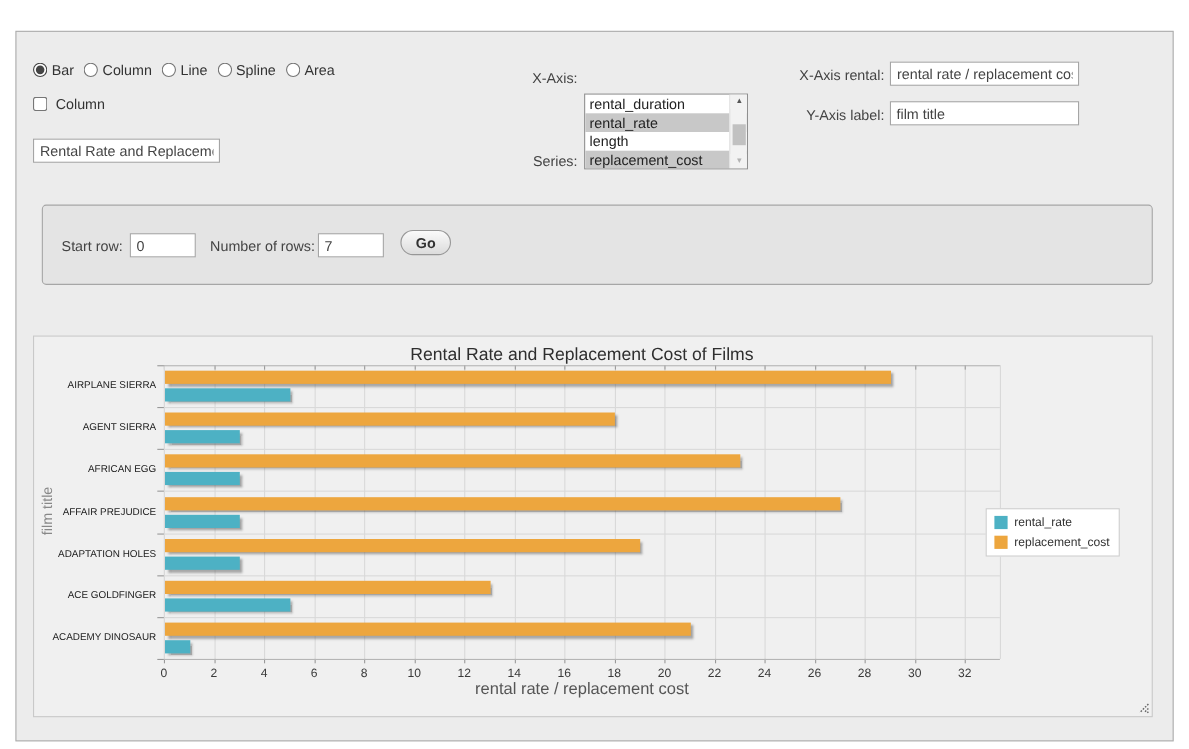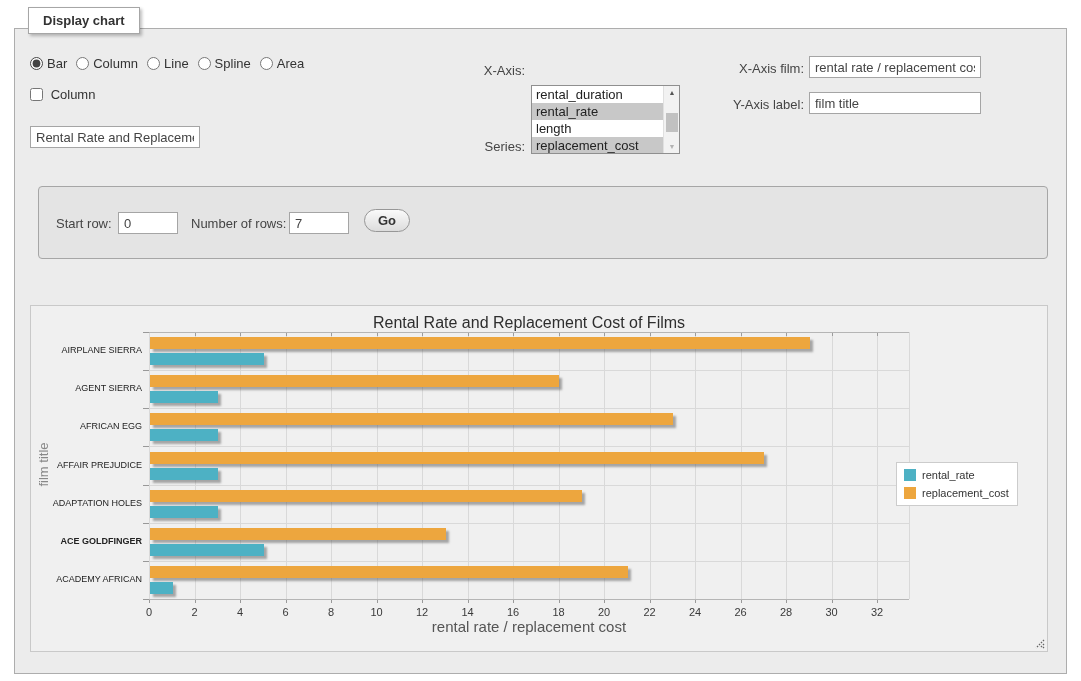--- a/index.html
+++ b/index.html
@@ -84,7 +84,6 @@
 
 <div class="page">
   <div class="fieldset"></div>
-  <div class="legend-box">Display chart</div>
 
   <div class="radio-row"><label class="radio-item"><input type="radio" name="ctype" checked="" style=""><span>Bar</span></label><label class="radio-item"><input type="radio" name="ctype" style=""><span>Column</span></label><label class="radio-item"><input type="radio" name="ctype" style=""><span>Line</span></label><label class="radio-item"><input type="radio" name="ctype" style=""><span>Spline</span></label><label class="radio-item"><input type="radio" name="ctype" style=""><span>Area</span></label></div>
 

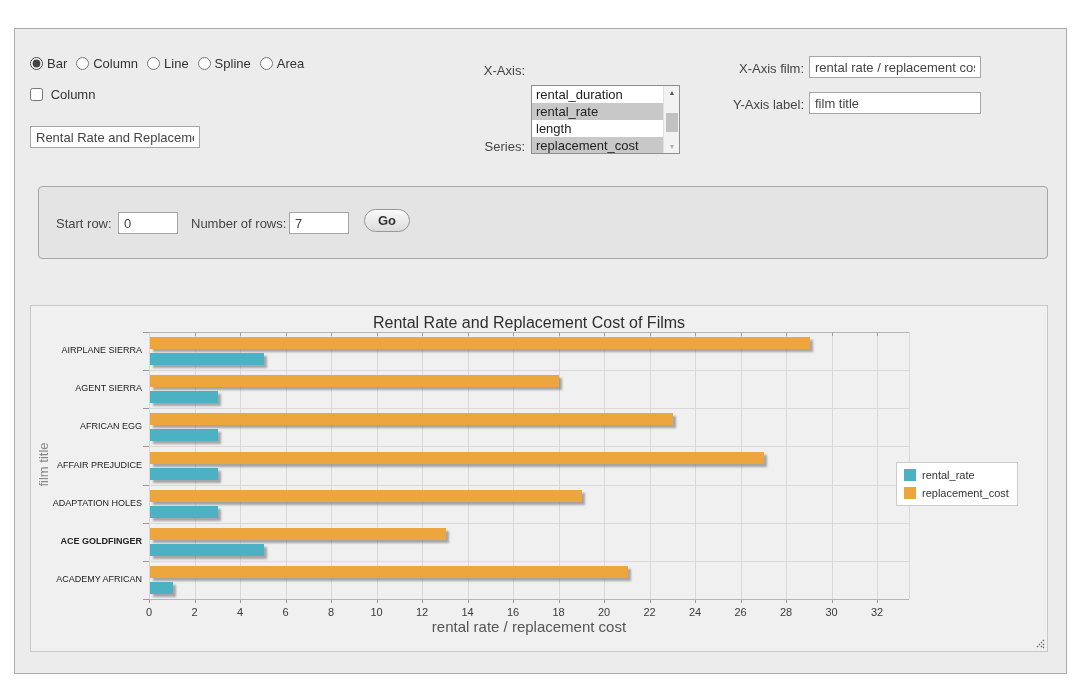--- a/index.html
+++ b/index.html
@@ -111,7 +111,7 @@
     </div>
   </div>
 
-  <span class="ctl-label" style="left:710px;top:61px;width:94px;text-align:right;">X-Axis film:</span>
+  <span class="ctl-label" style="left:710px;top:61px;width:94px;text-align:right;">X-Axis rental:</span>
   <input type="text" class="xlabel-input" value="rental rate / replacement cost" style="">
 
   <span class="ctl-label" style="left:710px;top:97px;width:94px;text-align:right;">Y-Axis label:</span>

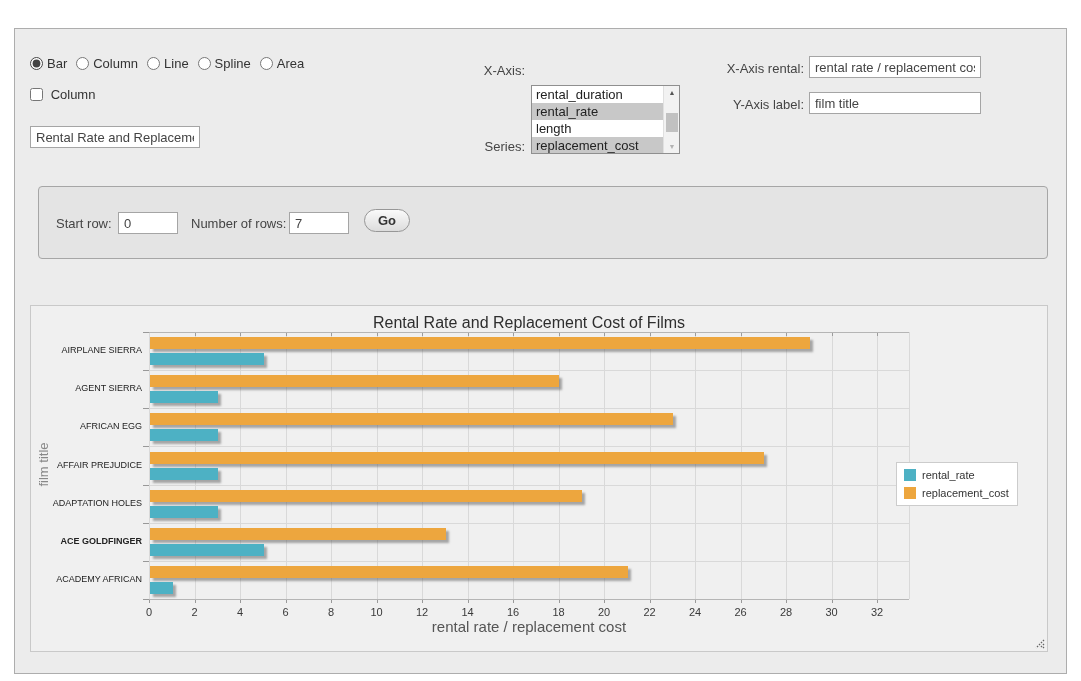--- a/index.html
+++ b/index.html
@@ -218,7 +218,7 @@
         <div class="cat-label" style="top: 89.3571px;">AFRICAN EGG</div>
         <div class="cat-label" style="top: 127.5px;">AFFAIR PREJUDICE</div>
         <div class="cat-label" style="top: 165.643px;">ADAPTATION HOLES</div>
-        <div class="cat-label" style="top: 203.786px; font-weight: bold;">ACE GOLDFINGER</div>
+        <div class="cat-label" style="top: 203.786px;">ACE GOLDFINGER</div>
         <div class="cat-label" style="top: 241.929px;">ACADEMY AFRICAN</div>
         <div class="bar" style="top: 5.07143px; width: 659.522px; background: rgb(237, 166, 62);"></div>
         <div class="bar" style="top: 21.0714px; width: 113.522px; background: rgb(77, 177, 196);"></div>

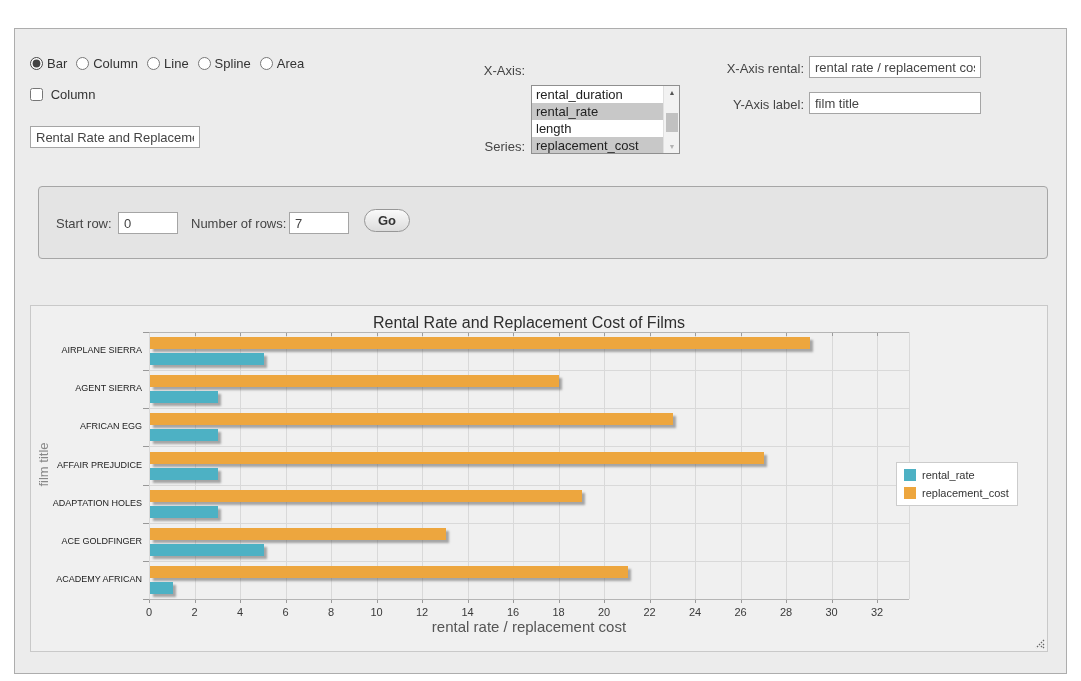--- a/index.html
+++ b/index.html
@@ -219,7 +219,7 @@
         <div class="cat-label" style="top: 127.5px;">AFFAIR PREJUDICE</div>
         <div class="cat-label" style="top: 165.643px;">ADAPTATION HOLES</div>
         <div class="cat-label" style="top: 203.786px;">ACE GOLDFINGER</div>
-        <div class="cat-label" style="top: 241.929px;">ACADEMY AFRICAN</div>
+        <div class="cat-label" style="top: 241.929px;">ACADEMY DINOSAUR</div>
         <div class="bar" style="top: 5.07143px; width: 659.522px; background: rgb(237, 166, 62);"></div>
         <div class="bar" style="top: 21.0714px; width: 113.522px; background: rgb(77, 177, 196);"></div>
         <div class="bar" style="top: 43.2143px; width: 409.272px; background: rgb(237, 166, 62);"></div>

